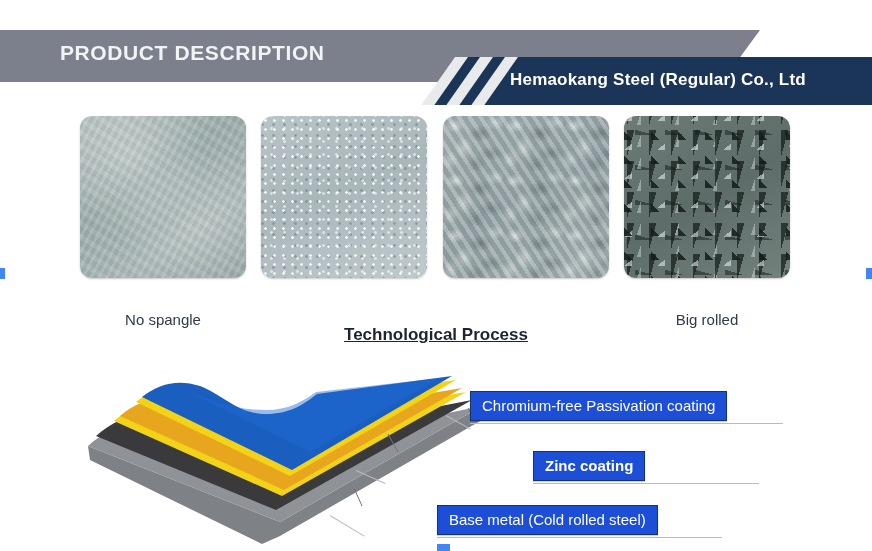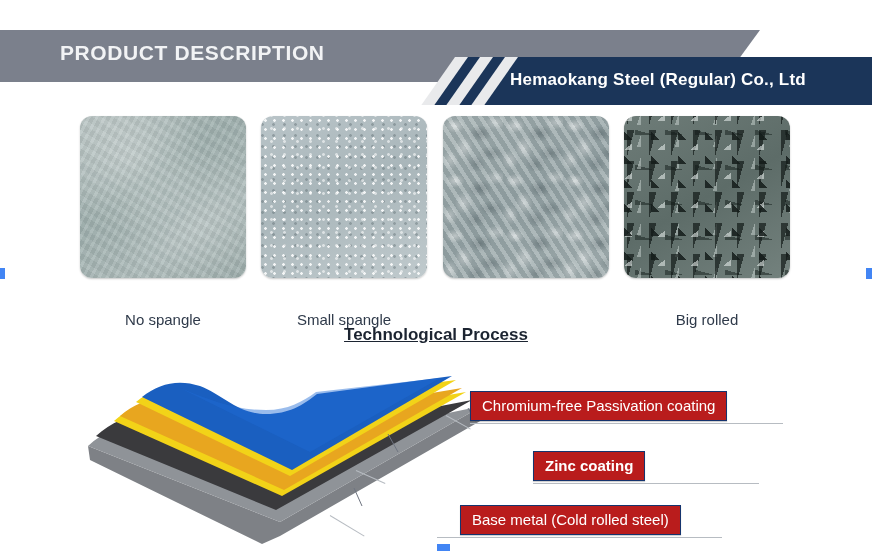--- a/index.html
+++ b/index.html
@@ -189,7 +189,6 @@
   </div>
 
   <div class="sw-lab l1">No spangle</div>
-  <div class="sw-lab l2">Small spangle</div>
   <div class="sw-lab l4">Big rolled</div>
 
   <div class="proc-title">Technological Process</div>

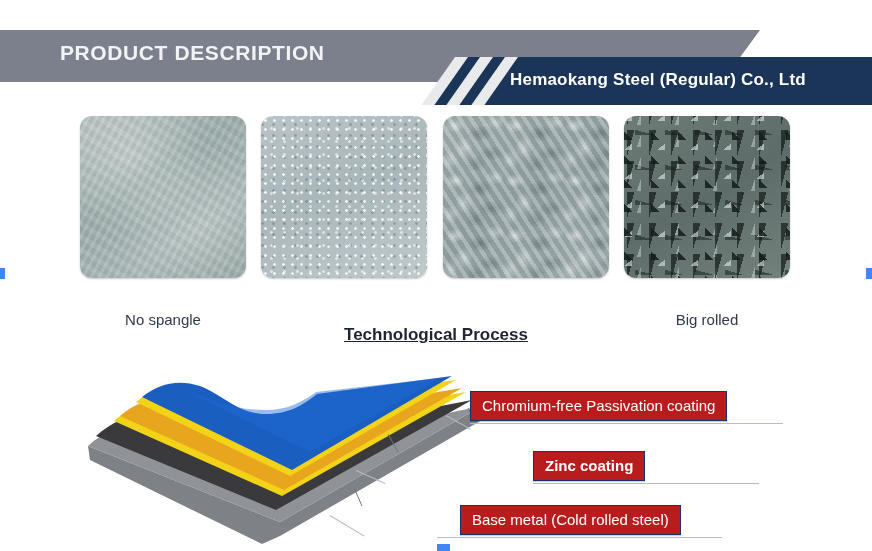--- a/index.html
+++ b/index.html
@@ -140,7 +140,7 @@
   
   .callout{
     position:absolute;
-    background:#b91c1c;border:1px solid #15346e;
+    background:#1d4ed8;border:1px solid #15346e;
     color:#ffffff;font-size:15px;
     padding:5px 11px 6px 11px;white-space:nowrap;
     box-shadow:0 1px 1px rgba(0,0,0,.18);

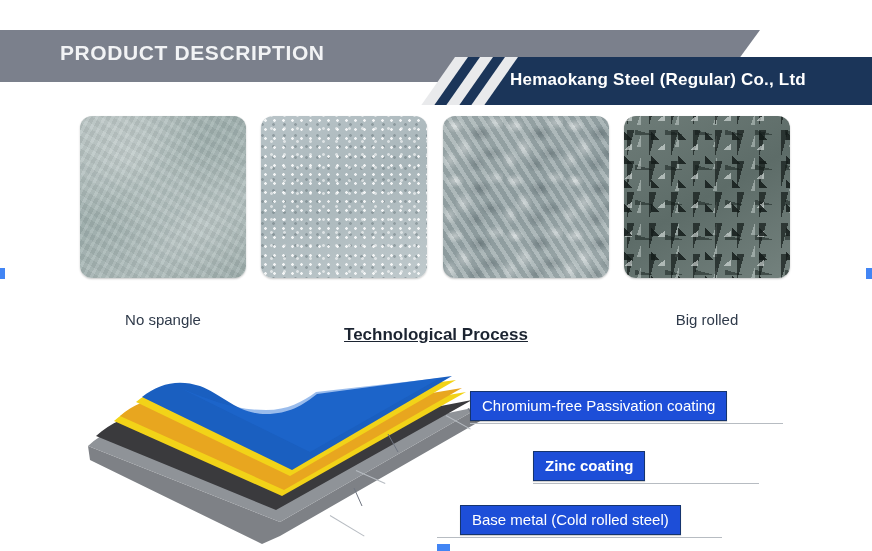--- a/index.html
+++ b/index.html
@@ -147,7 +147,7 @@
   }
   .c1{left:470px;top:391px;}
   .c2{left:533px;top:451px;font-weight:bold;}
-  .c3{left:460px;top:505px;}
+  .c3{left:437px;top:505px;}
   .lead{position:absolute;height:1px;background:#b7bcc2;}
   .ld1{left:470px;top:423px;width:313px;}
   .ld2{left:533px;top:483px;width:226px;}

